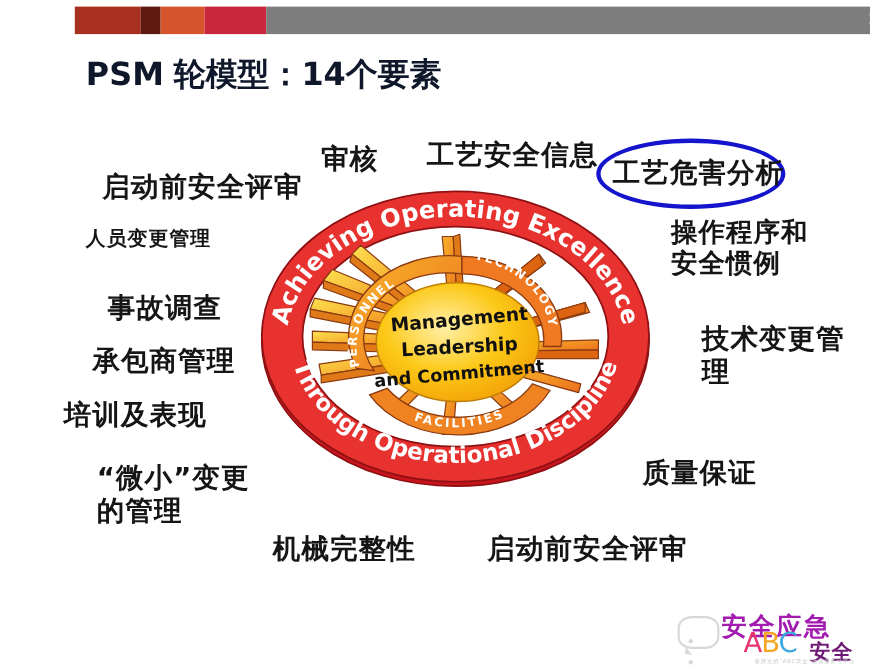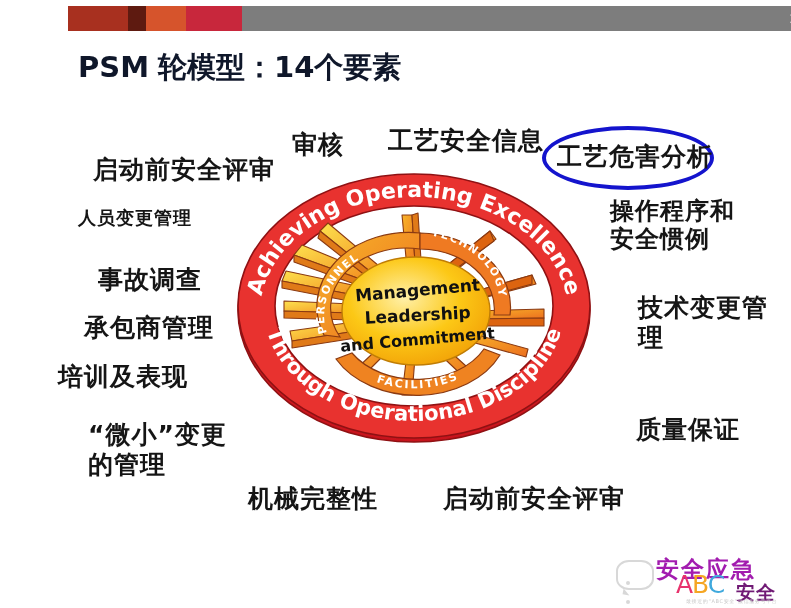--- a/index.html
+++ b/index.html
@@ -176,7 +176,7 @@
     <div class="cn-label" style="left: 58px; top: 362px; font-size: 25px;">培训及表现</div>
     <div class="cn-label" style="left: 88px; top: 420px; font-size: 25px;">“微小”变更
 的管理</div>
-    <div class="cn-label" style="left: 636px; top: 415px; font-size: 25px;">质量保证</div>
+    <div class="cn-label" style="left: 584px; top: 415px; font-size: 25px;">质量保证</div>
     <div class="cn-label" style="left: 248px; top: 484px; font-size: 25px;">机械完整性</div>
     <div class="cn-label" style="left: 443px; top: 484px; font-size: 25px;">启动前安全评审</div>
   </div>

